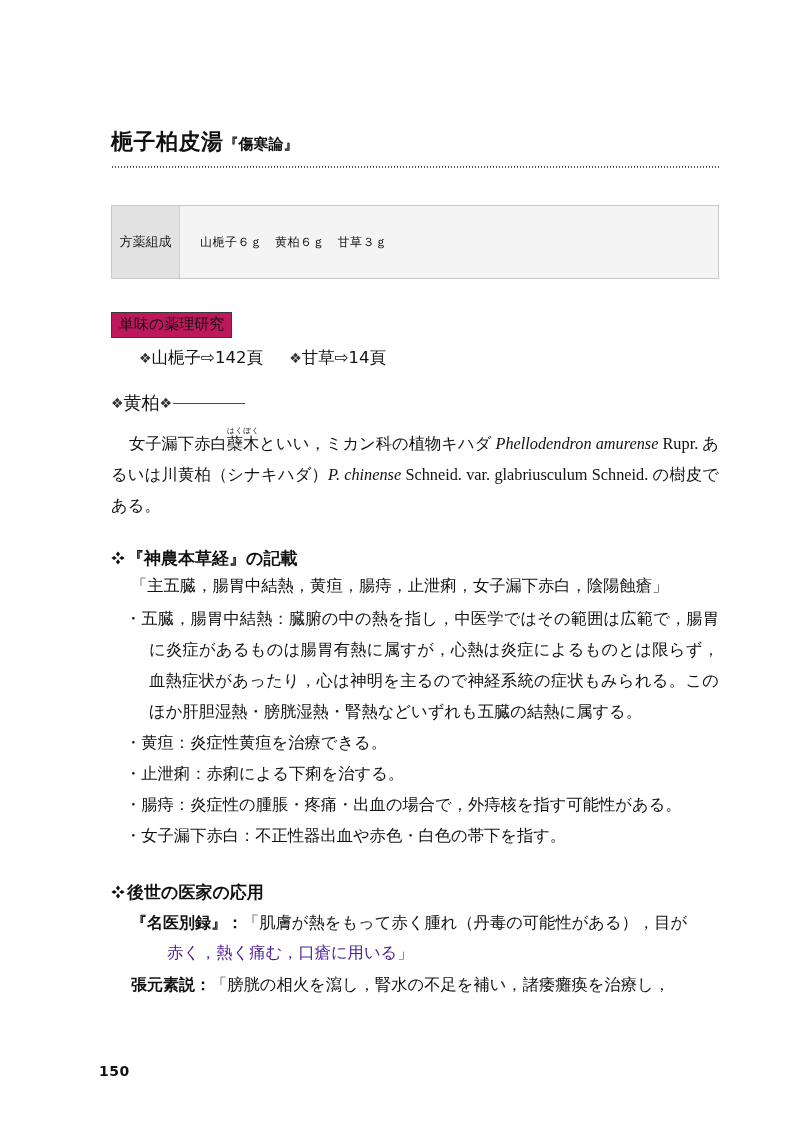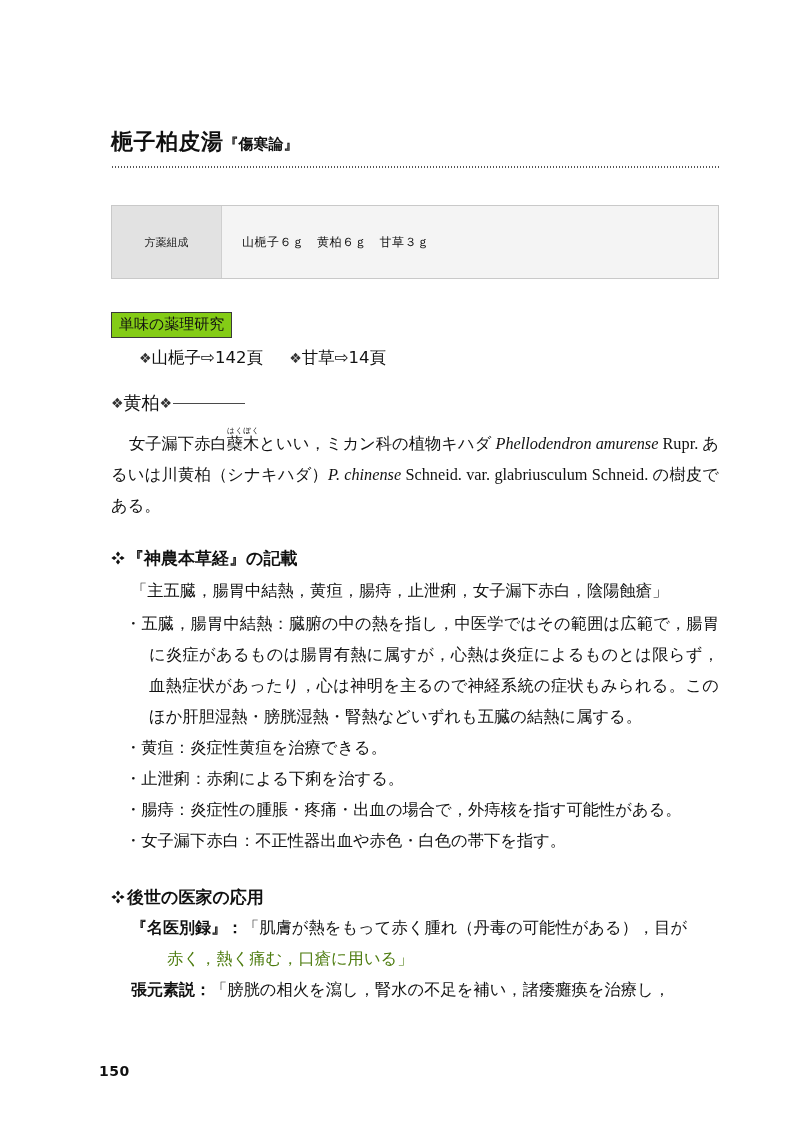--- a/index.html
+++ b/index.html
@@ -65,14 +65,14 @@
     background: #f4f4f4;
   }
   .compo-label {
-    width: 110px;
+    width: 68px;
     background: #e2e2e2;
     border-right: 1px solid #cfcfcf;
     display: flex;
     align-items: center;
     justify-content: center;
     font-family: "DejaVu Sans", "Liberation Sans", sans-serif;
-    font-size: 11px;
+    font-size: 13px;
     color: #1a1a1a;
   }
   .compo-value {

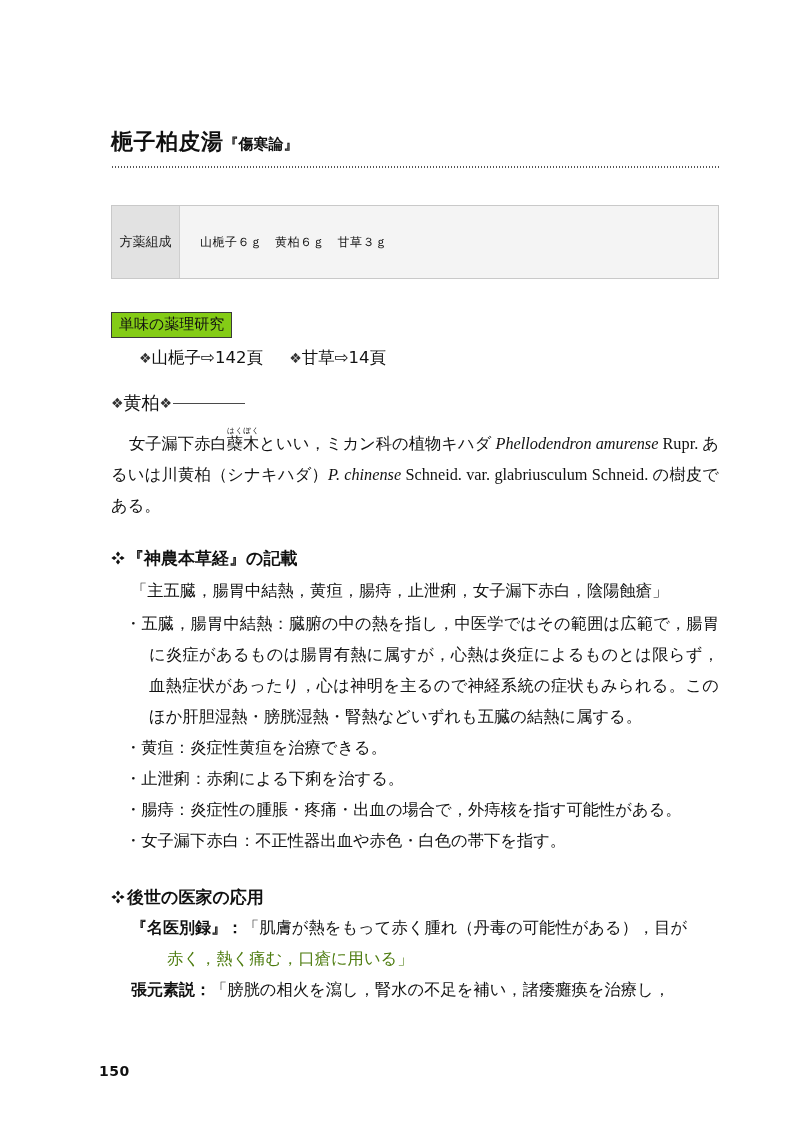--- a/index.html
+++ b/index.html
@@ -96,7 +96,7 @@
     font-size: 15px;
     line-height: 1.15;
     color: #111;
-    background: #84cc16;
+    background: #be185d;
   }
 
   .refs-line {

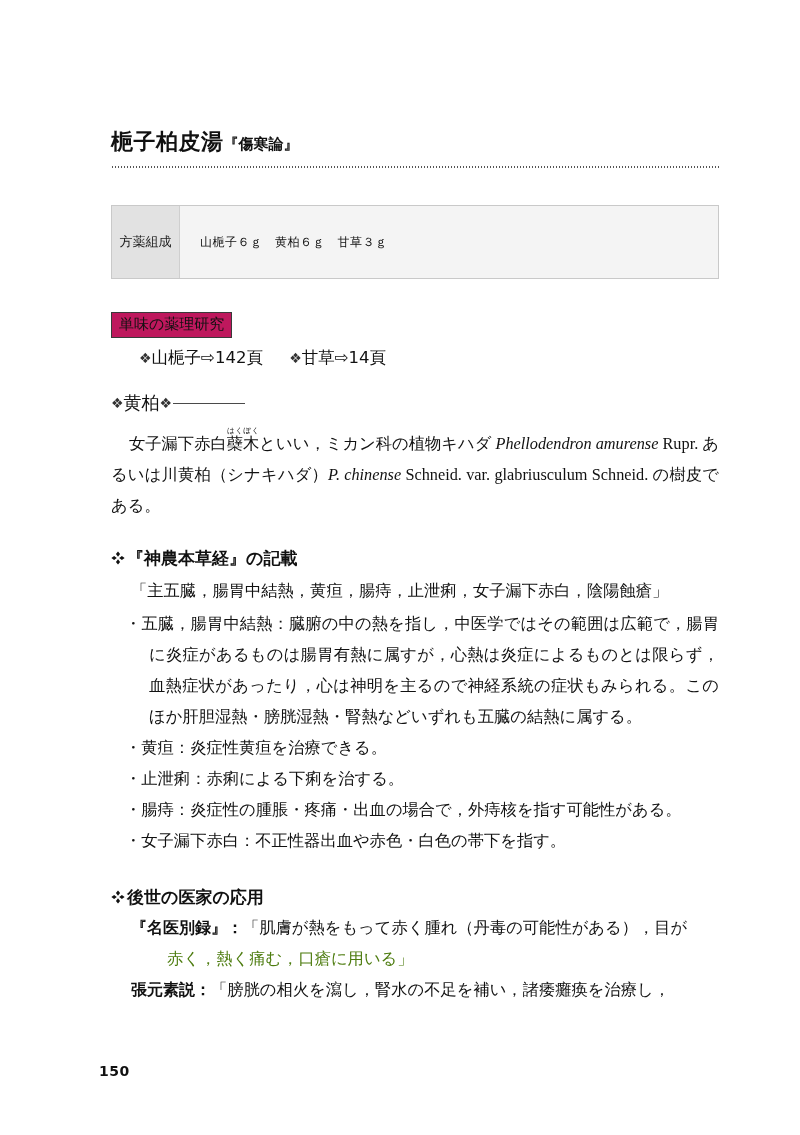--- a/index.html
+++ b/index.html
@@ -168,7 +168,6 @@
   .section-heading.tight { margin-top: 30px; }
 
   .quote-line {
-    margin-top: 5px;
     padding-left: 20px;
     font-family: "Liberation Serif", "DejaVu Serif", serif;
     font-size: 16.3px;

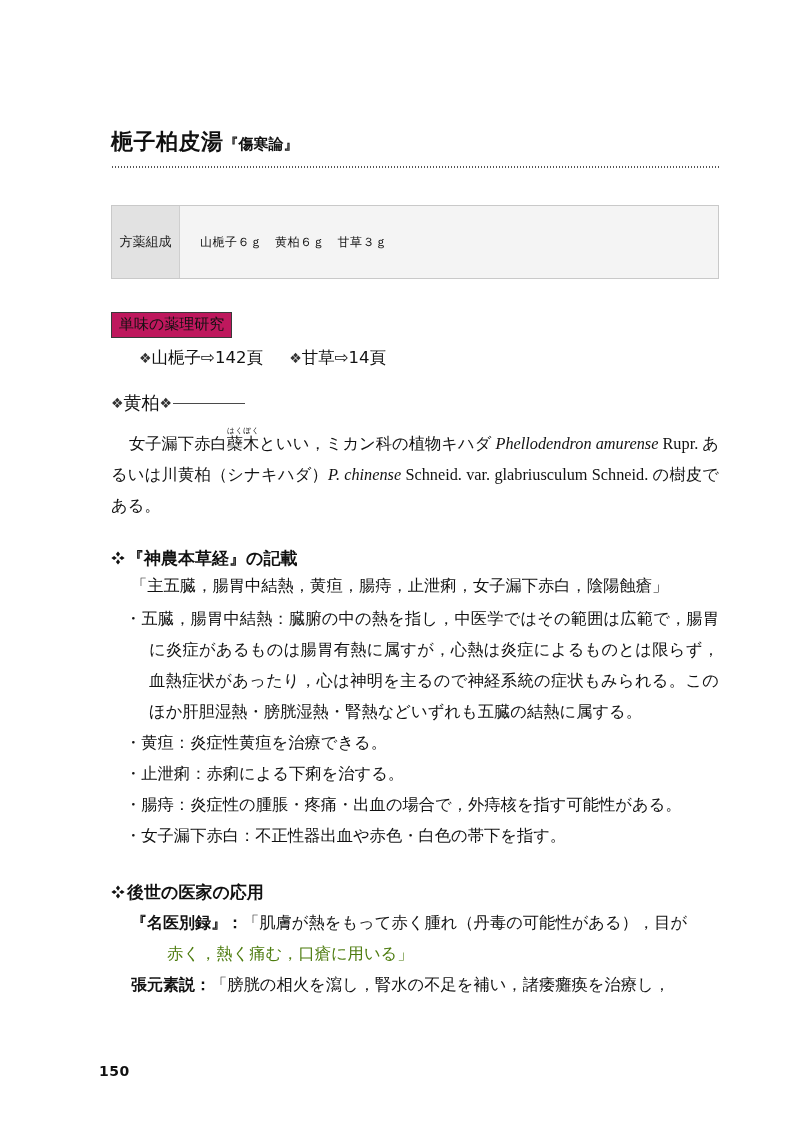--- a/index.html
+++ b/index.html
@@ -206,10 +206,10 @@
   }
   .cite-cont {
     padding-left: 56px;
-    font-family: Liberation Sans, sans-serif;
-    font-size: 16.3px;
-    line-height: 31px;
-    color: #4d7c0f;
+    font-family: Liberation Mono, monospace;
+    font-size: 16.3px;
+    line-height: 31px;
+    color: #4c1d95;
   }
 
   

